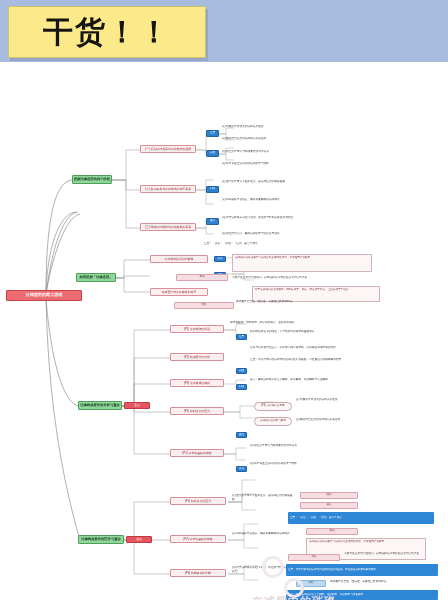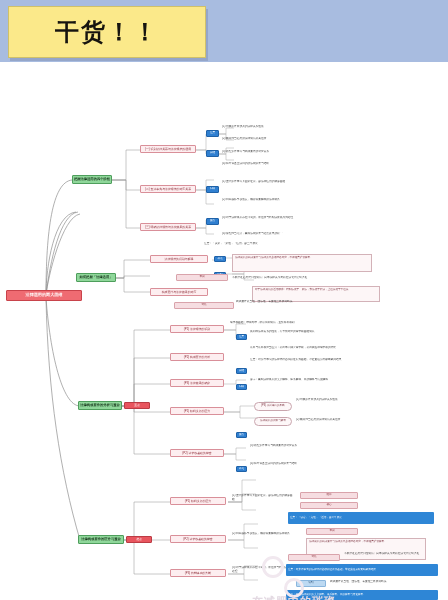--- a/index.html
+++ b/index.html
@@ -12,7 +12,7 @@
     background:#fbe98a;border:1px solid #cfc06a;box-shadow:2px 3px 0 rgba(80,90,120,.22);}
   .banner-text{position:absolute;left:0;top:0;width:196px;height:50px;
     display:flex;align-items:center;justify-content:center;
-    font-family:"DejaVu Sans",sans-serif;font-weight:bold;font-size:24px;color:#16140f;
+    font-family:"DejaVu Sans",sans-serif;font-weight:bold;font-size:30px;color:#16140f;
     letter-spacing:2px;line-height:1;white-space:nowrap;}
 
   

